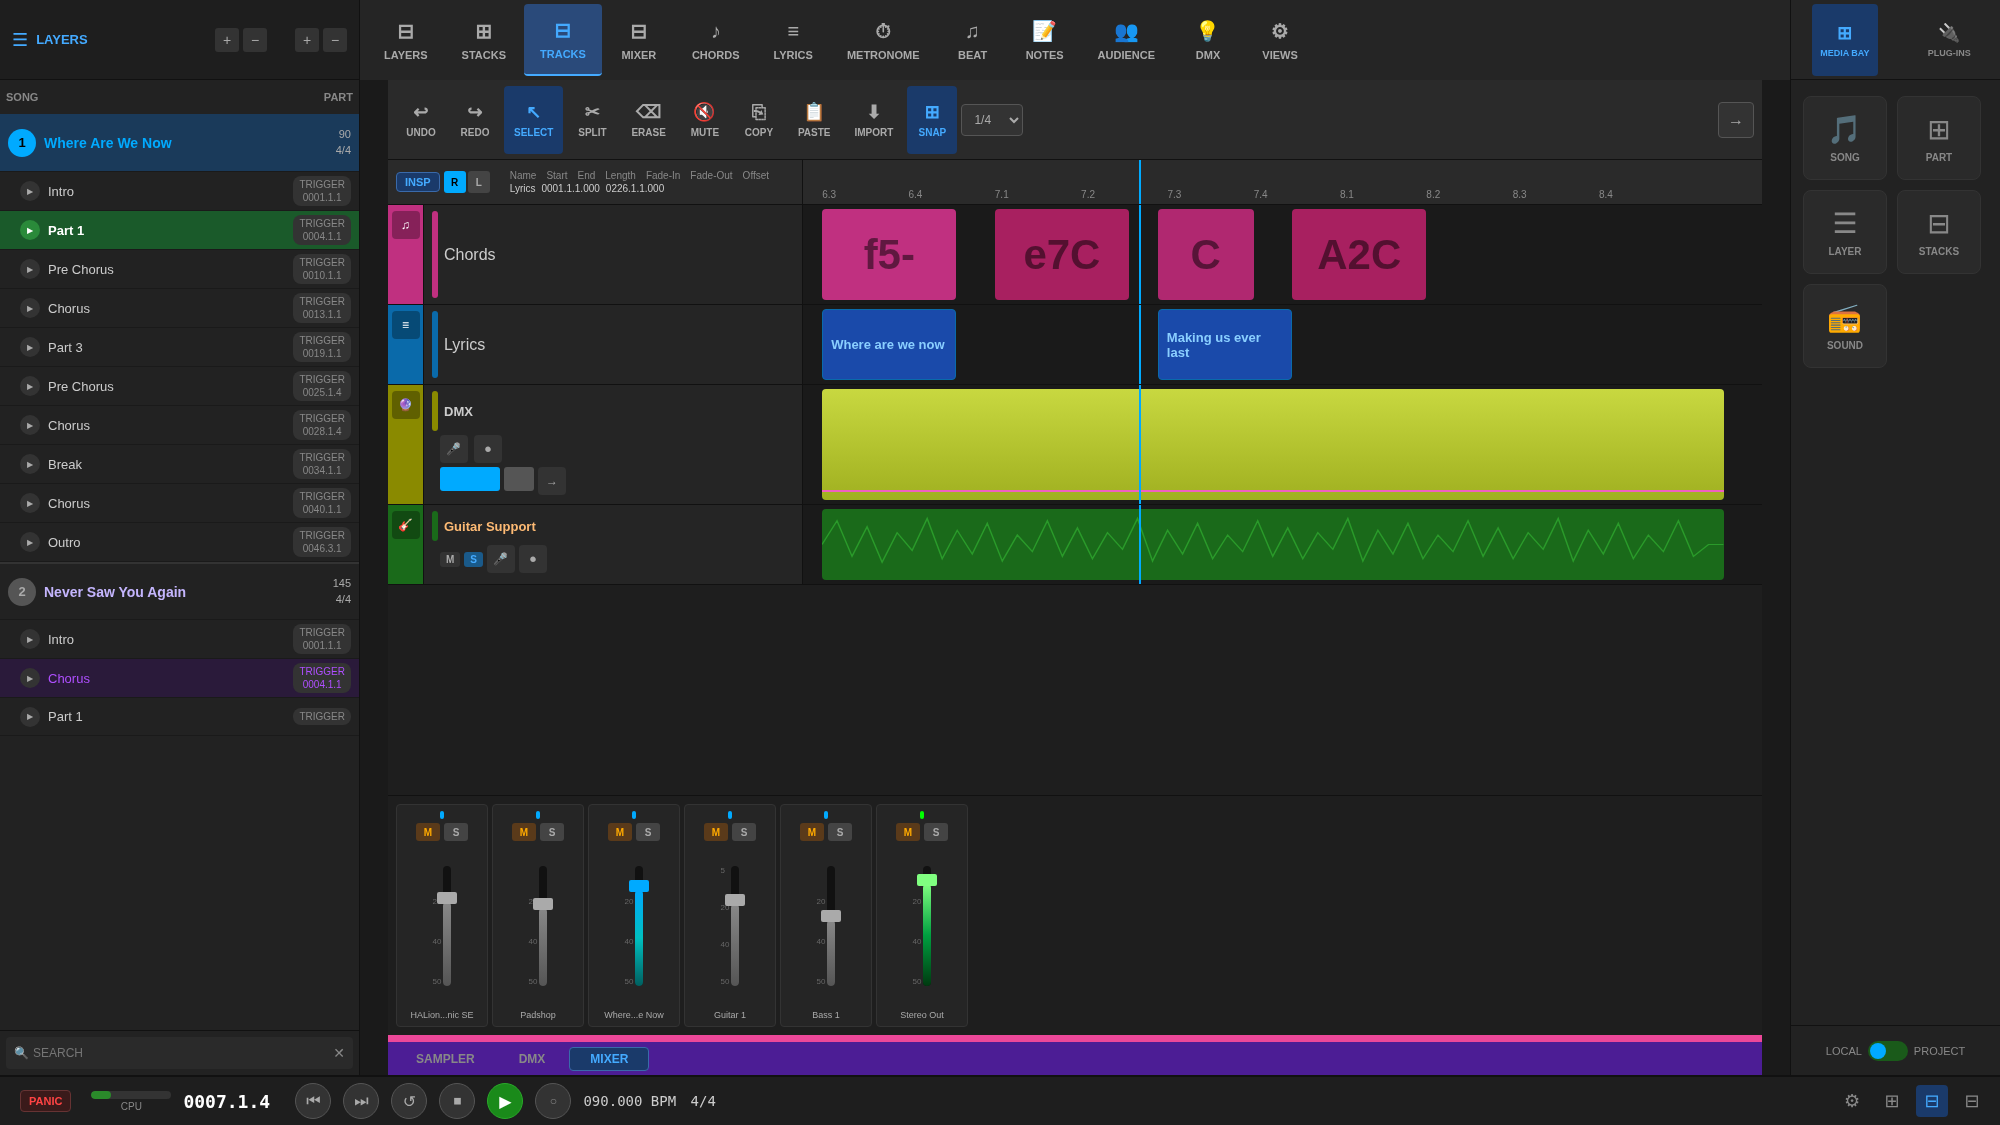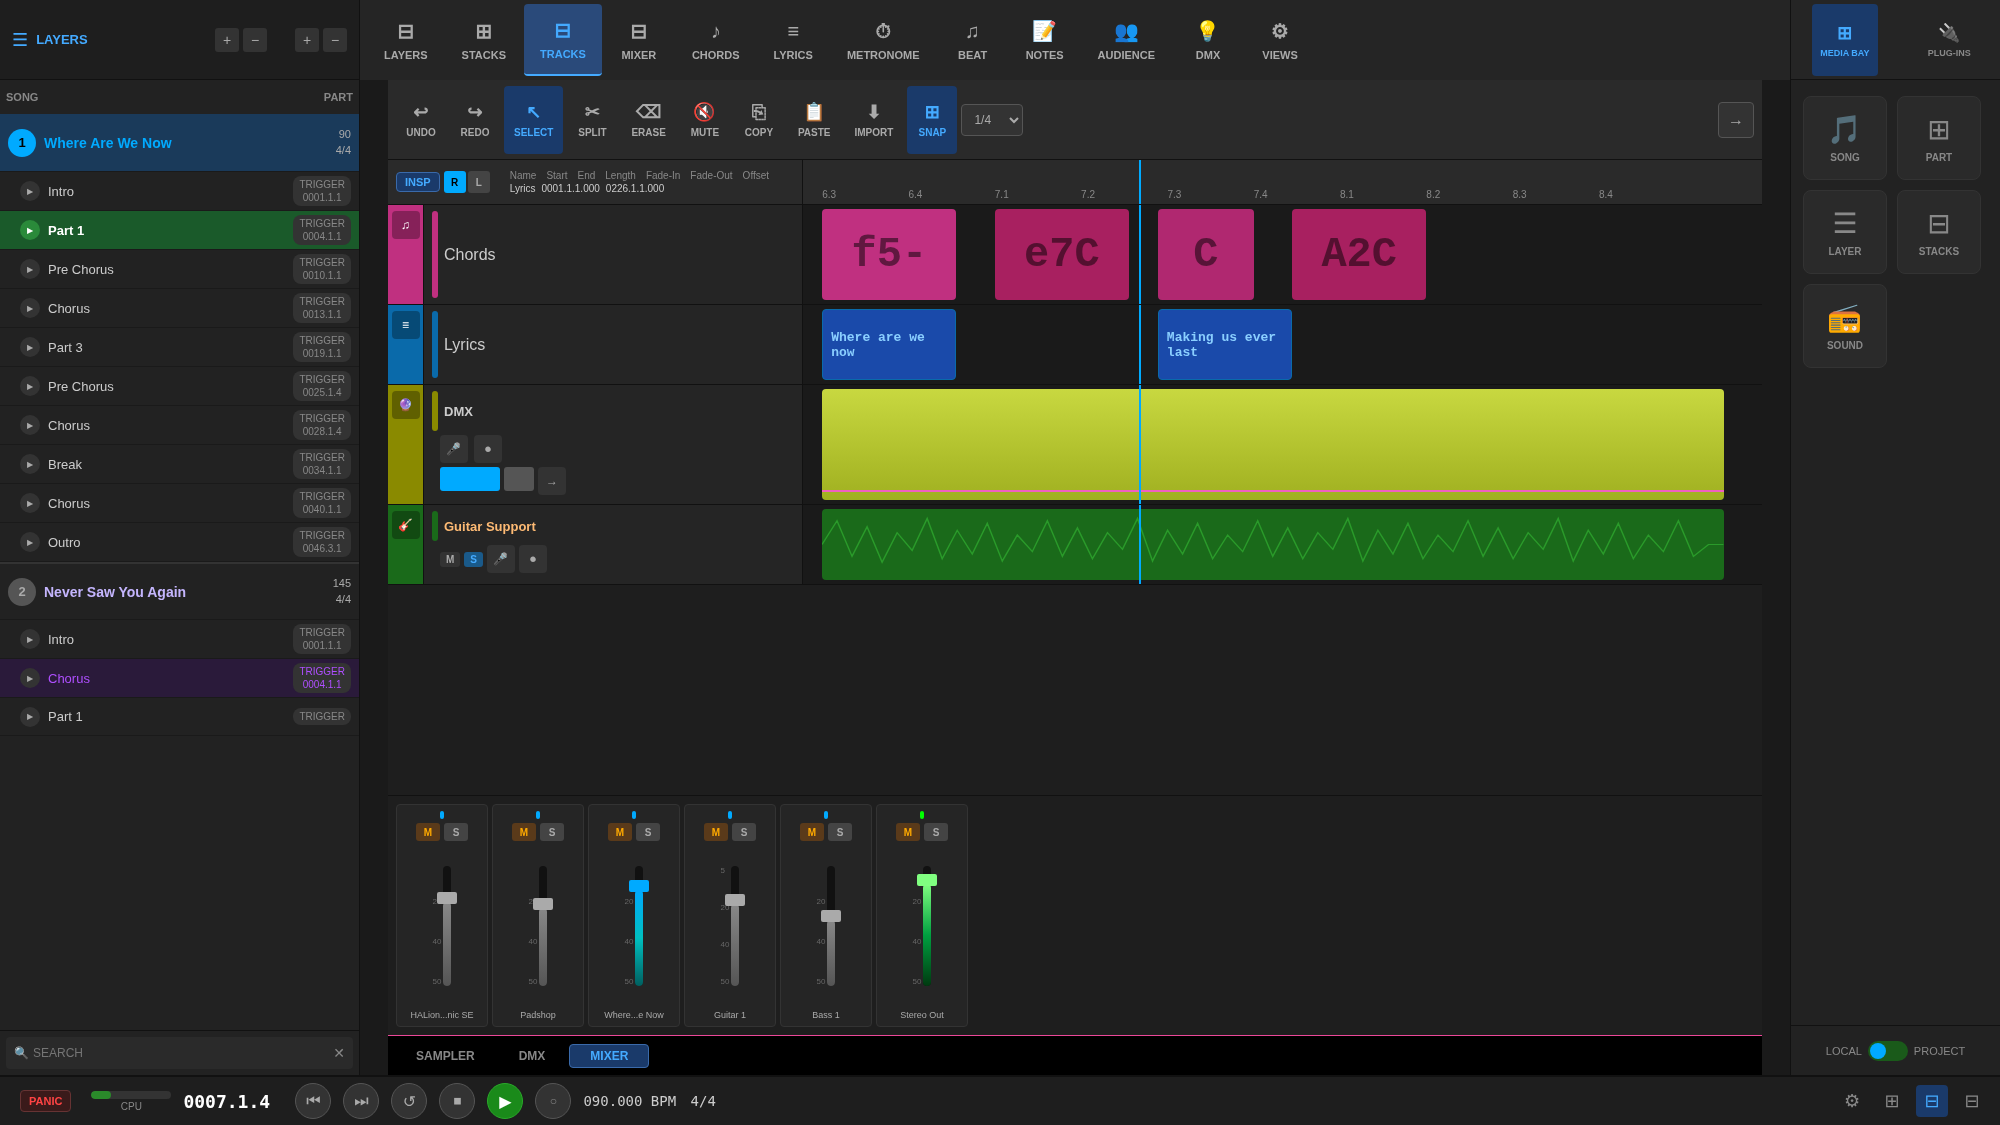--- a/index.html
+++ b/index.html
@@ -275,7 +275,6 @@
       flex: 1;
       position: relative;
       overflow: hidden;
-      font-family: Liberation Mono, monospace;
     }
 
     

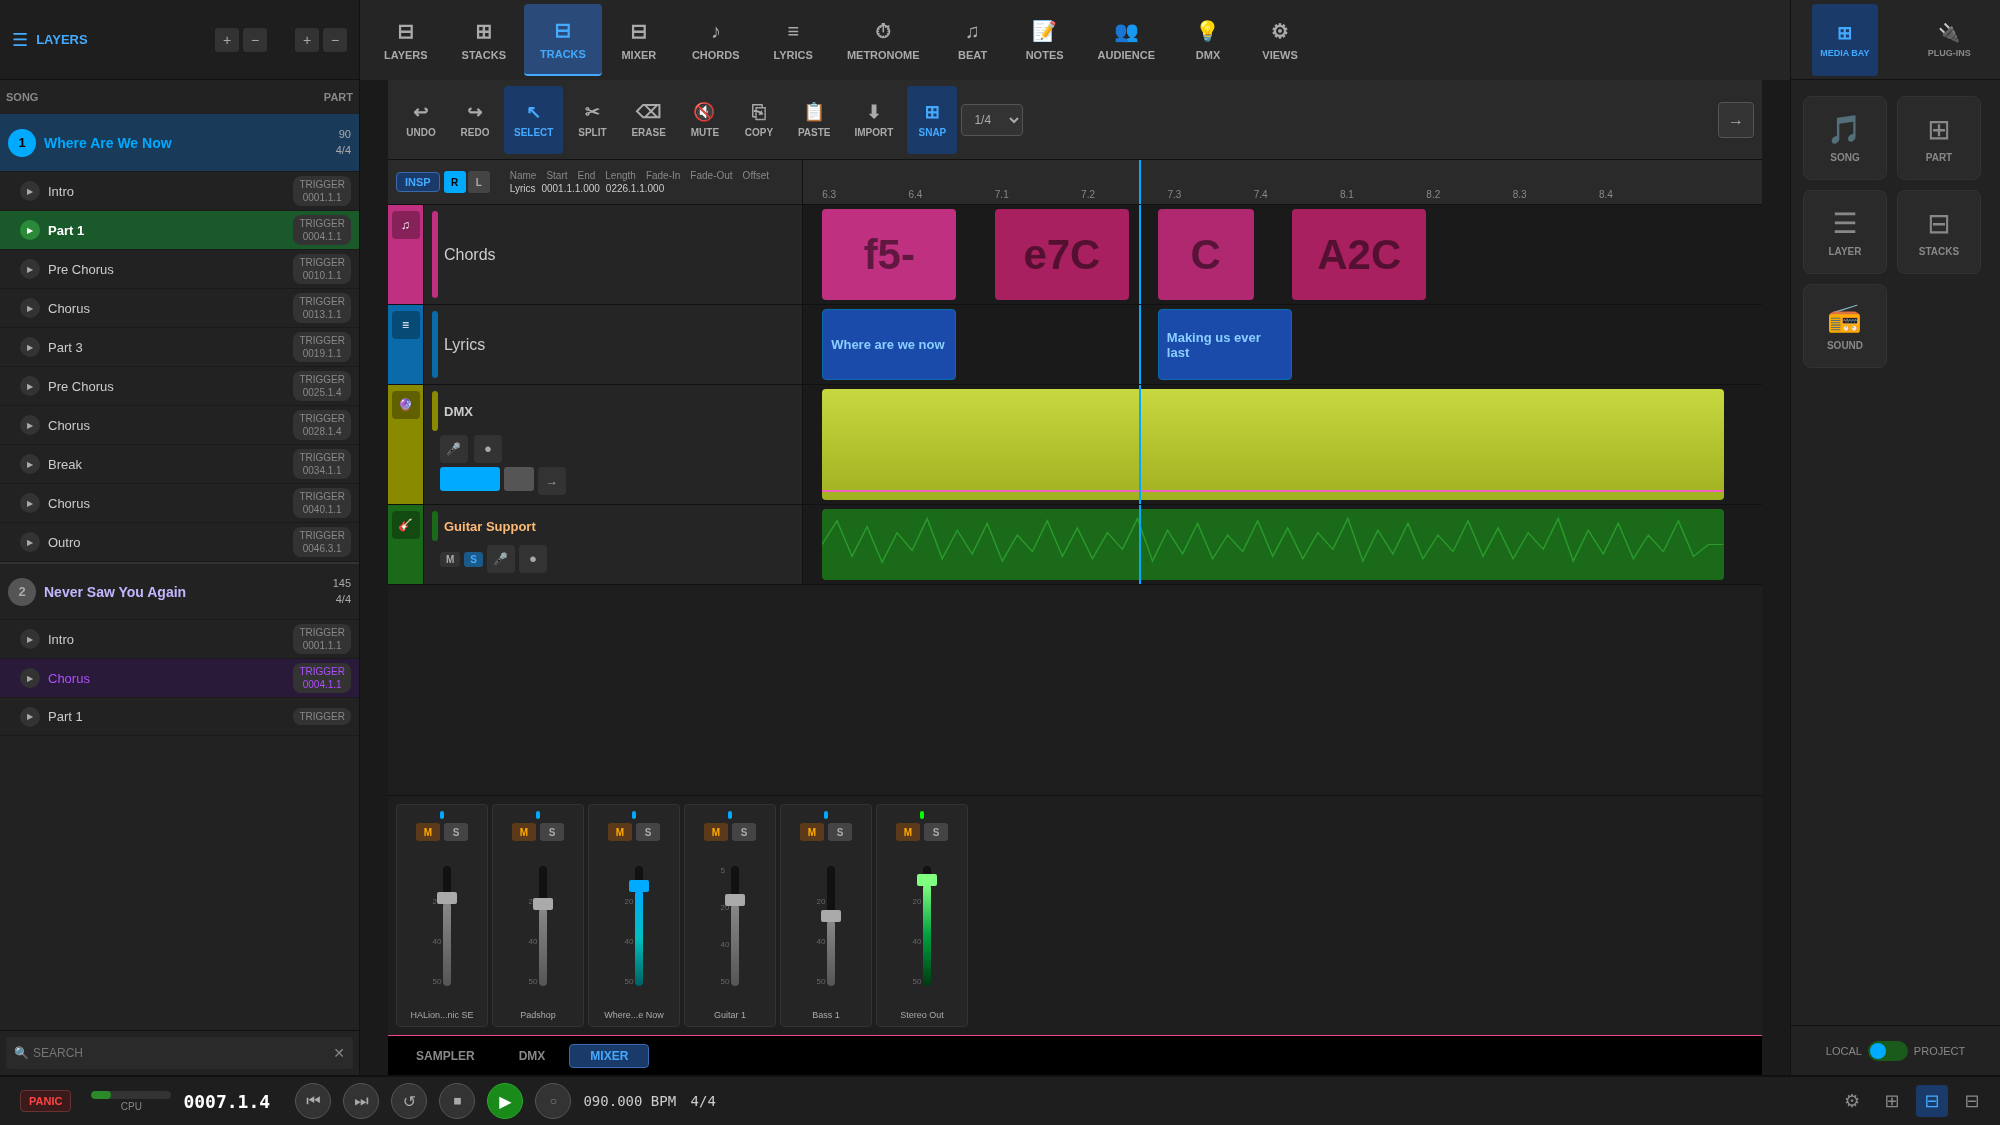--- a/index.html
+++ b/index.html
@@ -461,12 +461,12 @@
     
     .bottom-tabs {
       height: 40px;
-      background: #000000;
+      background: #4c1d95;
       display: flex;
       align-items: center;
       padding: 0 8px;
       gap: 4px;
-      border-top: 1px solid #ec4899;
+      border-top: 7px solid #ec4899;
       flex-shrink: 0;
     }
     .bottom-tab {

